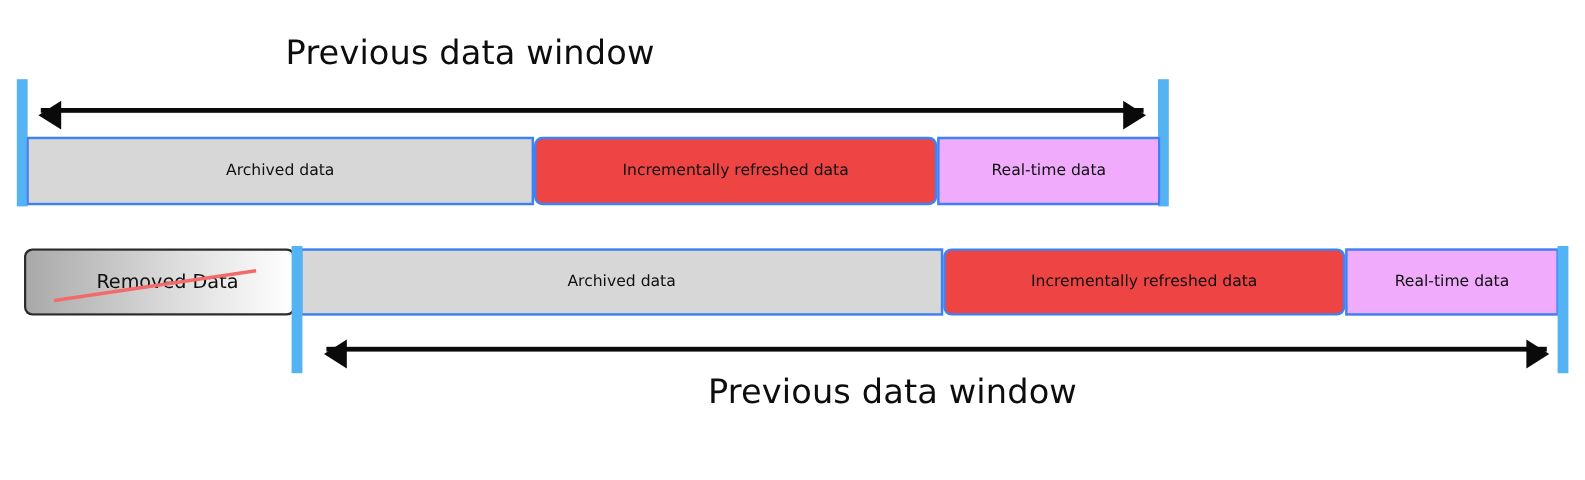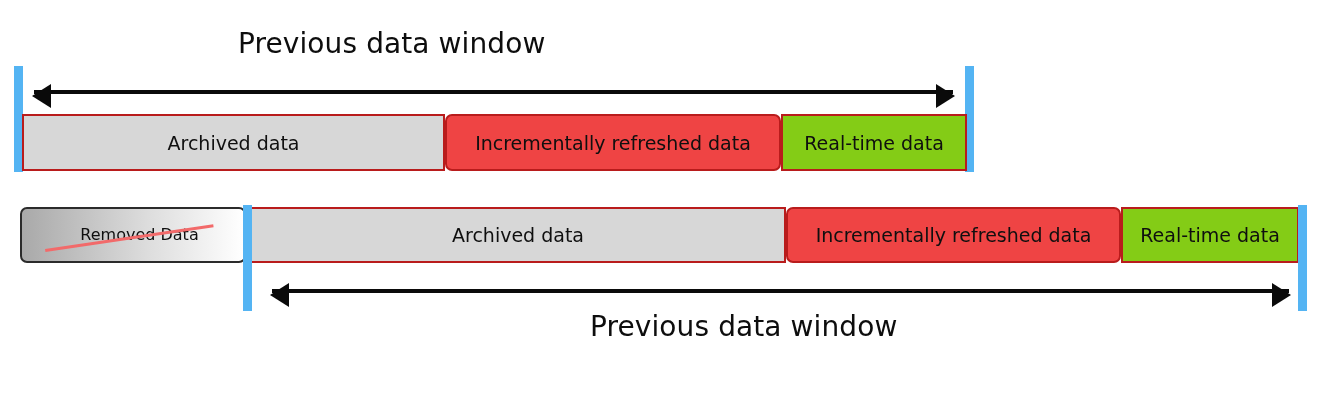--- a/index.html
+++ b/index.html
@@ -40,12 +40,12 @@
   .seg {
     position: absolute;
     box-sizing: border-box;
-    border: 2px solid #b91c1c;
+    border: 2px solid #3b82f6;
     display: flex;
     align-items: center;
     justify-content: center;
     text-align: center;
-    font-size: 19px;
+    font-size: 13px;
     line-height: 22px;
     color: #0f0f0f;
     padding: 0 6px;

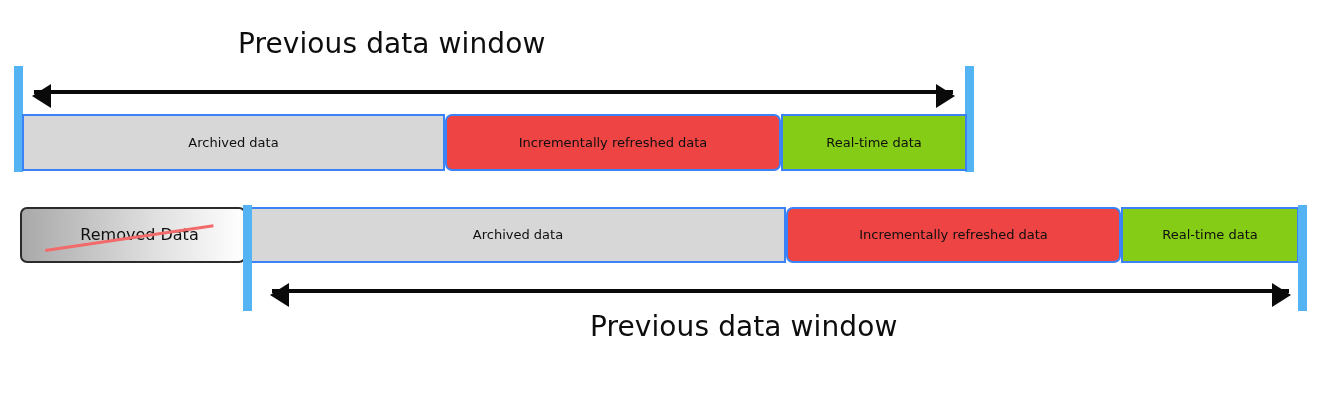--- a/index.html
+++ b/index.html
@@ -54,7 +54,7 @@
 
   .seg.archived   { background: #d7d7d7; }
   .seg.refreshed  { background: #ef4444; border-radius: 7px; }
-  .seg.realtime   { background: #84cc16; }
+  .seg.realtime   { background: #f0abfc; }
 
   .seg.removed {
     background: linear-gradient(to right, #a9a9a9 0%, #bdbdbd 22%, #dedede 58%, #ffffff 100%);

